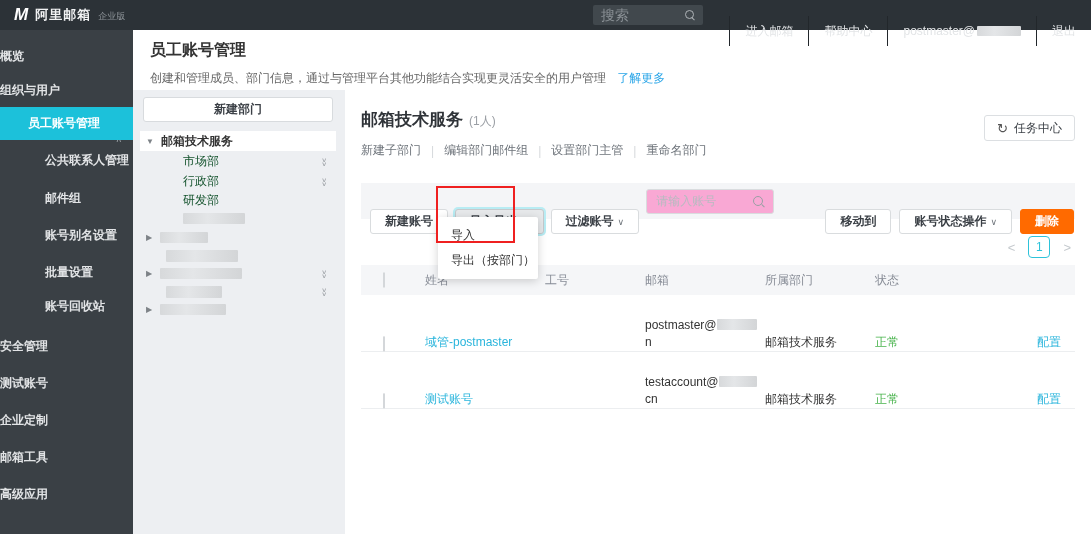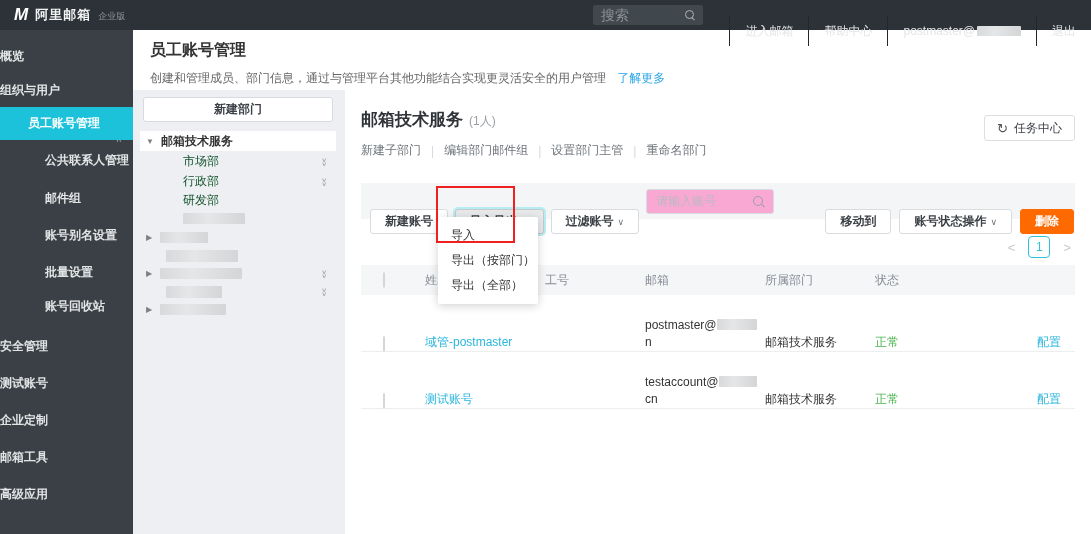--- a/index.html
+++ b/index.html
@@ -312,7 +312,6 @@
   <div class="dropdown">
     <div class="dd-item">导入</div>
     <div class="dd-item">导出（按部门）</div>
-    <div class="dd-item">导出（全部）</div>
   </div>
 
   <div class="red-box"></div>

